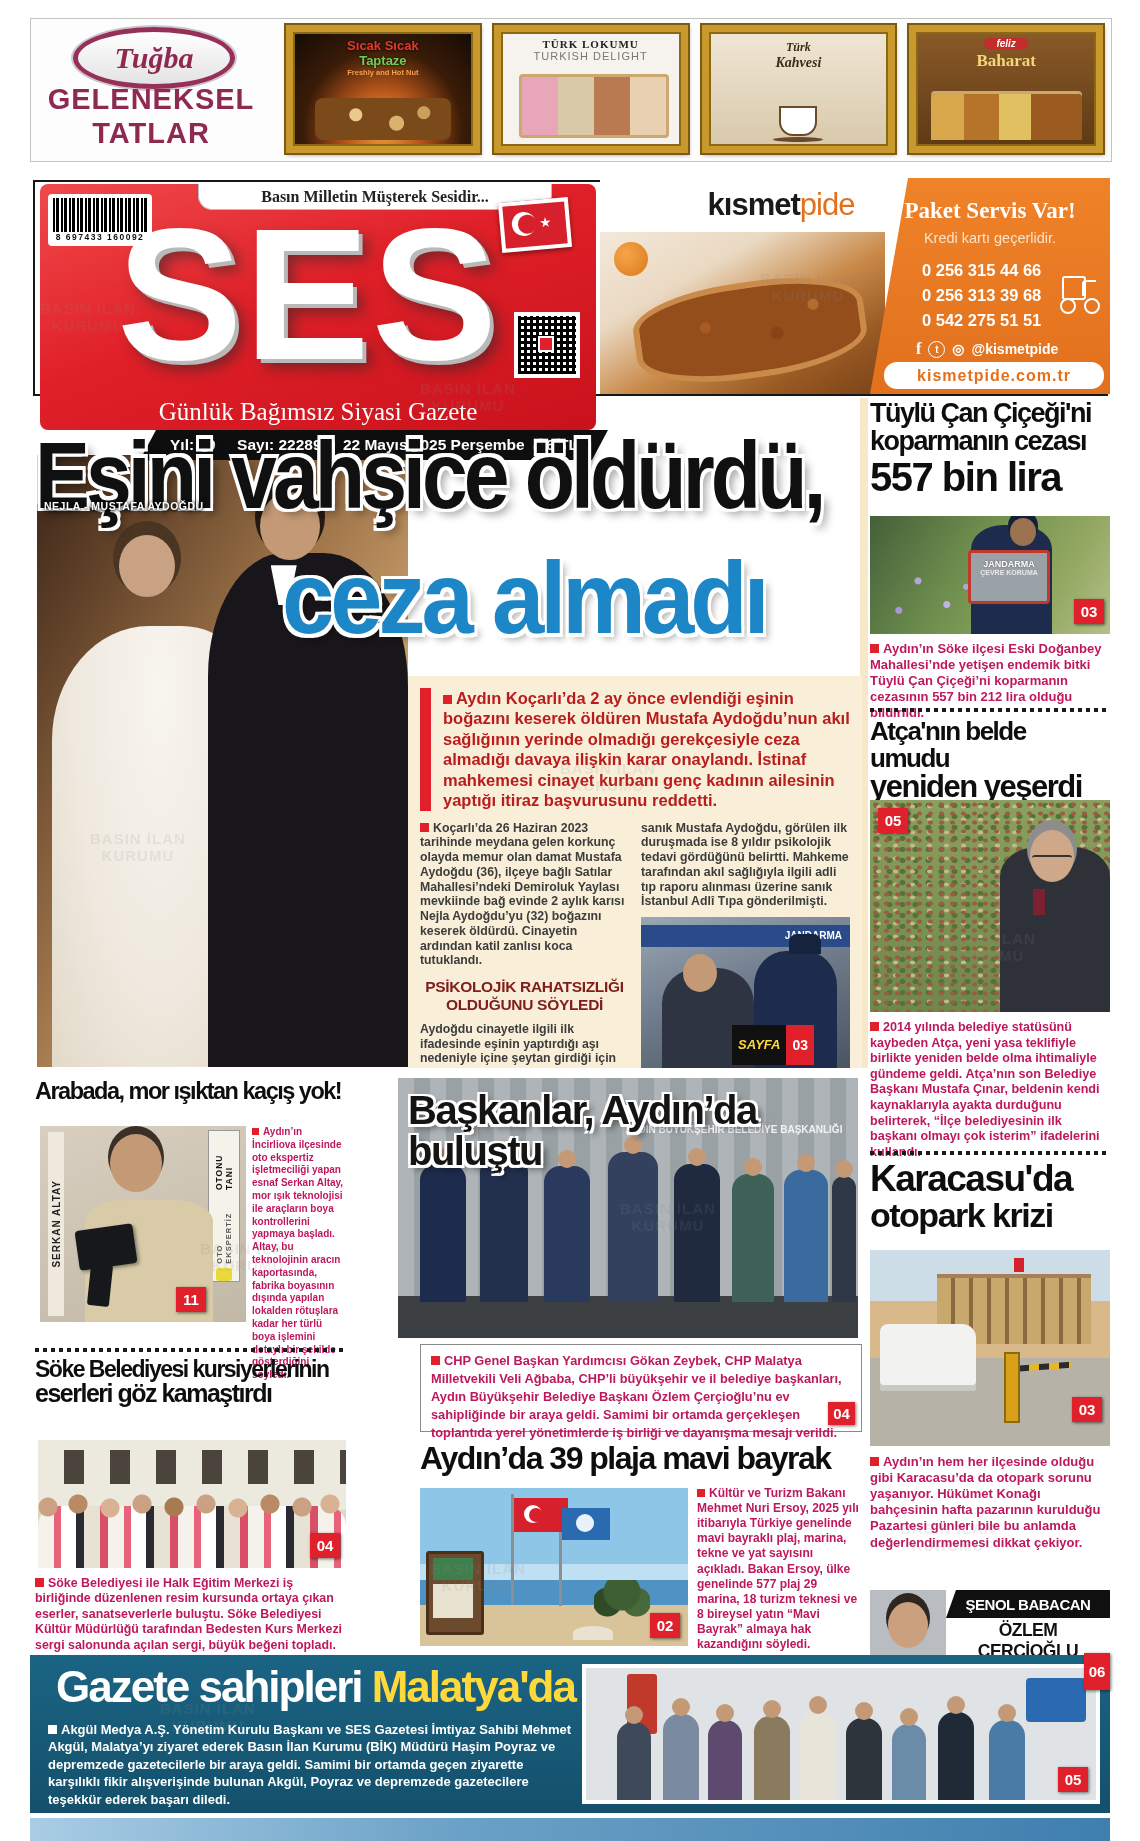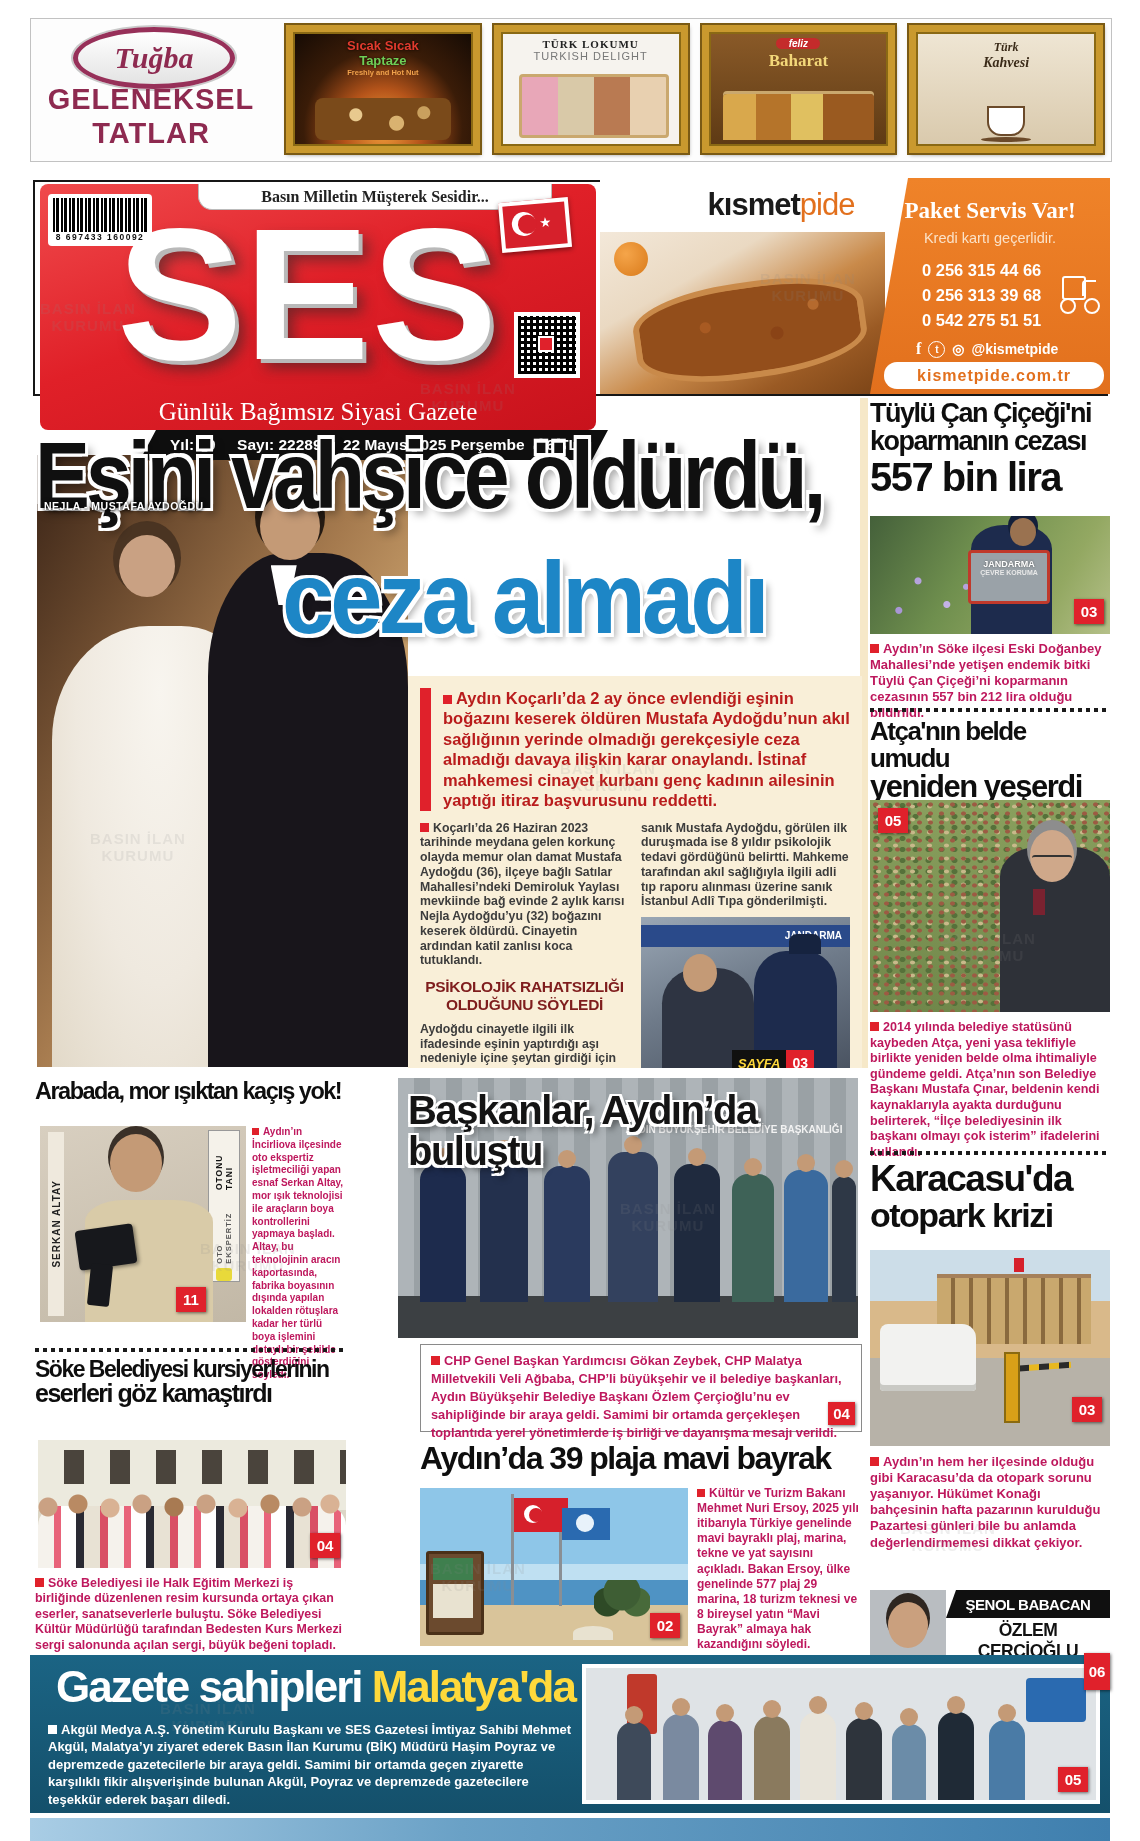--- a/index.html
+++ b/index.html
@@ -134,16 +134,16 @@
         <div style="color:#777;font-weight:400;font-size:11px;letter-spacing:1px;">TURKISH DELIGHT</div>
         <div style="position:absolute;left:10%;bottom:8px;width:80%;height:58px;background:linear-gradient(90deg,#e8a7b8 0 25%,#d9c9a8 25% 50%,#b97a52 50% 75%,#e8d0b0 75%);border:3px solid #caa86e;border-radius:4px;"></div>
       </div>
-      <div class="frame" style="background:linear-gradient(180deg,#8a5a28,#5e3a14);text-align:center;">
-        <div style="margin:6px auto 0;width:44px;background:#c42b2b;border-radius:10px;color:#fff;font-style:italic;font-size:10px;font-weight:700;">feliz</div>
-        <div style="color:#f3d87a;font-weight:800;font-size:17px;font-family:'Liberation Serif',serif;margin-top:2px;">Baharat</div>
-        <div style="position:absolute;left:8%;bottom:6px;width:84%;height:46px;background:linear-gradient(90deg,#d9a84c 0 22%,#b5742a 22% 45%,#e0c060 45% 66%,#9a5a20 66%);border-radius:4px 4px 0 0;box-shadow:0 -3px 0 #caa86e;"></div>
-      </div>
       <div class="frame" style="background:linear-gradient(180deg,#efe6d4,#d9c9ac);text-align:center;">
         <div style="color:#3a2a18;font-weight:700;font-size:12px;margin-top:8px;font-family:'Liberation Serif',serif;font-style:italic;">Türk</div>
         <div style="color:#3a2a18;font-weight:700;font-size:14px;font-family:'Liberation Serif',serif;font-style:italic;">Kahvesi</div>
         <div style="position:absolute;left:50%;bottom:10px;transform:translateX(-50%);width:34px;height:26px;background:#fff;border:2px solid #6b4a2a;border-radius:0 0 14px 14px;"></div>
         <div style="position:absolute;left:50%;bottom:4px;transform:translateX(-50%);width:50px;height:5px;background:#6b4a2a;border-radius:50%;"></div>
+      </div>
+      <div class="frame" style="background:linear-gradient(180deg,#8a5a28,#5e3a14);text-align:center;">
+        <div style="margin:6px auto 0;width:44px;background:#c42b2b;border-radius:10px;color:#fff;font-style:italic;font-size:10px;font-weight:700;">feliz</div>
+        <div style="color:#f3d87a;font-weight:800;font-size:17px;font-family:'Liberation Serif',serif;margin-top:2px;">Baharat</div>
+        <div style="position:absolute;left:8%;bottom:6px;width:84%;height:46px;background:linear-gradient(90deg,#d9a84c 0 22%,#b5742a 22% 45%,#e0c060 45% 66%,#9a5a20 66%);border-radius:4px 4px 0 0;box-shadow:0 -3px 0 #caa86e;"></div>
       </div>
     </div>
   </div>

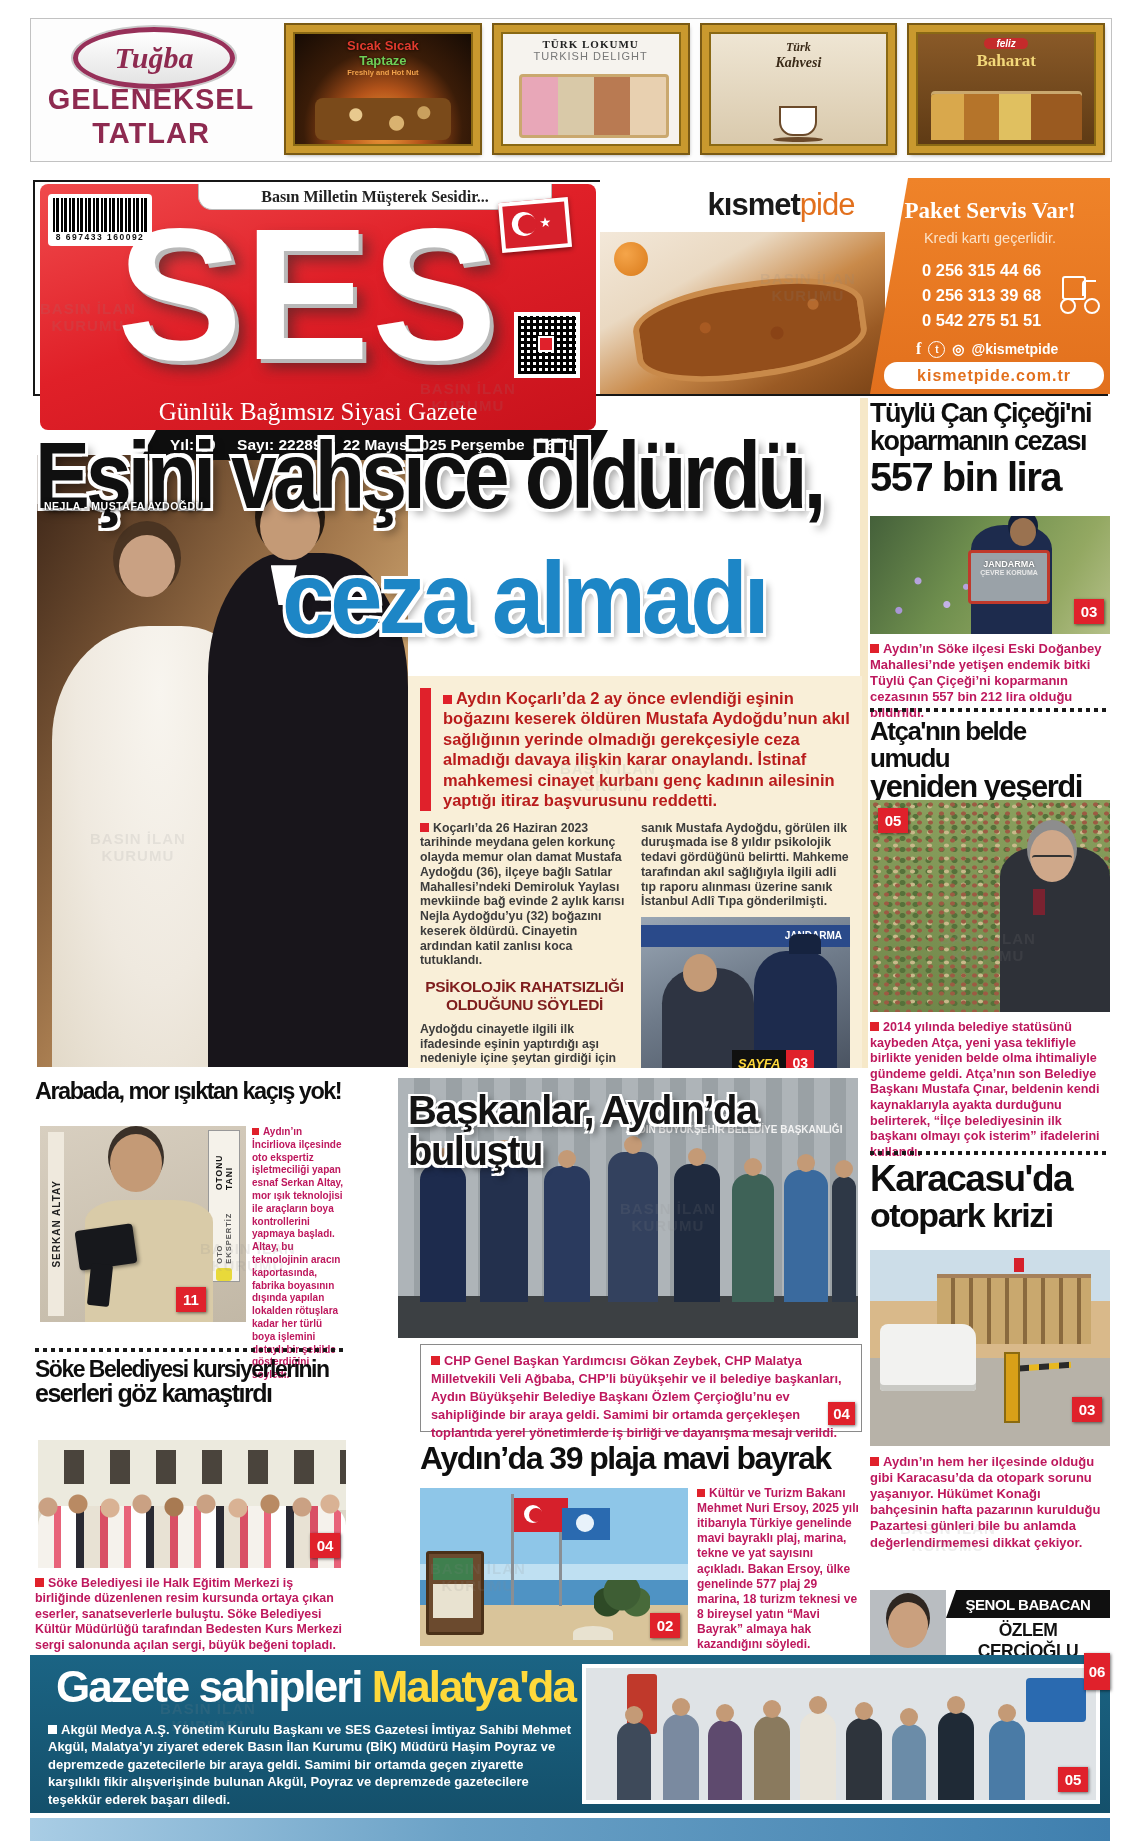--- a/index.html
+++ b/index.html
@@ -236,7 +236,7 @@
           <div style="position:absolute;left:20%;top:22%;width:34px;height:38px;border-radius:50%;background:#c49a76;"></div>
           <div style="position:absolute;right:6%;bottom:0;width:40%;height:80%;background:#1d2b4d;border-radius:38% 38% 0 0/26% 26% 0 0;"></div>
           <div style="position:absolute;right:14%;top:10%;width:32px;height:20px;background:#16233f;border-radius:8px 8px 0 0;"></div>
-          <div style="position:absolute;right:36px;bottom:8px;height:27px;display:flex;z-index:6;">
+          <div style="position:absolute;right:36px;bottom:20px;height:40px;display:flex;z-index:6;">
             <span style="background:#101010;color:#ffd93b;font-style:italic;font-weight:800;font-size:13px;display:flex;align-items:center;padding:0 6px;">SAYFA</span>
             <span style="background:#e0212b;color:#fff;font-weight:900;font-size:14px;display:flex;align-items:center;padding:0 6px;">03</span>
           </div>

